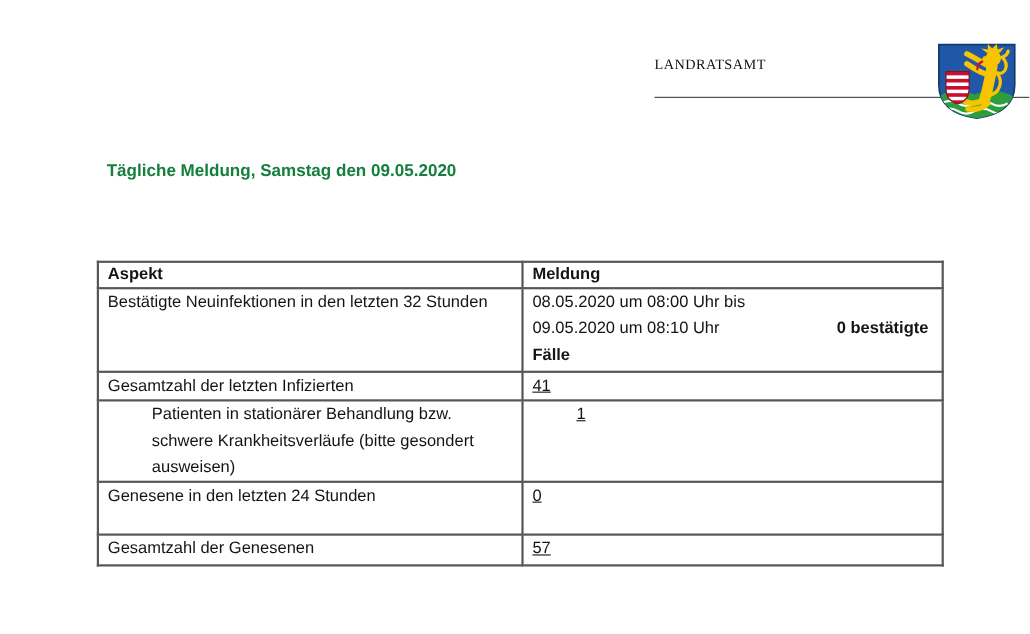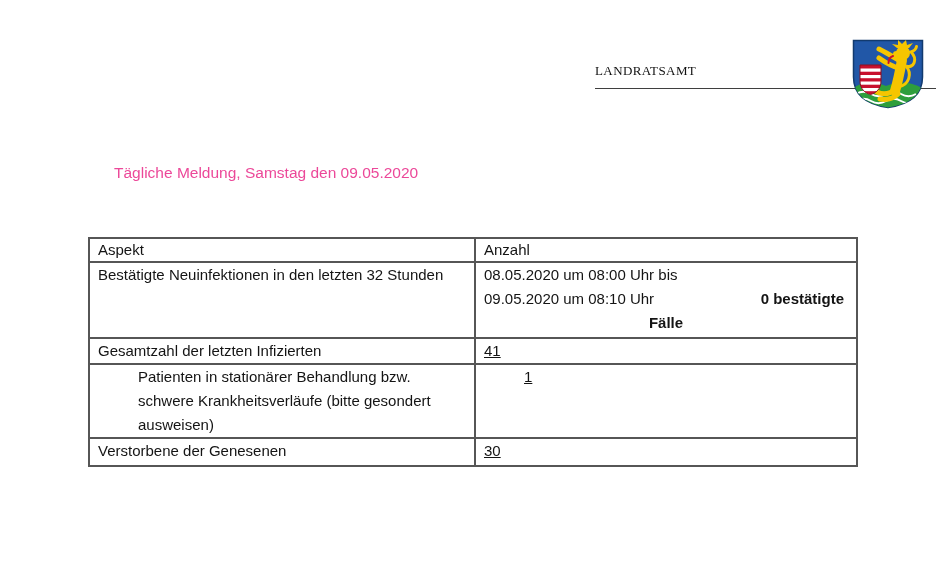--- a/index.html
+++ b/index.html
@@ -10,7 +10,7 @@
   .org {
     position:absolute; left:595px; top:50px;
     font-family:"Liberation Serif", serif; font-size:13px; font-weight:400;
-    letter-spacing:0.4px; line-height:17px; color:#111;margin-top:12px;
+    letter-spacing:0.4px; line-height:17px; color:#111;
   }
   .rule { position:absolute; left:595px; top:88px; width:341px; height:1px; background:#3f3f3f; }
   .crest { position:absolute; left:852px; top:39px; width:72px; height:70px; }

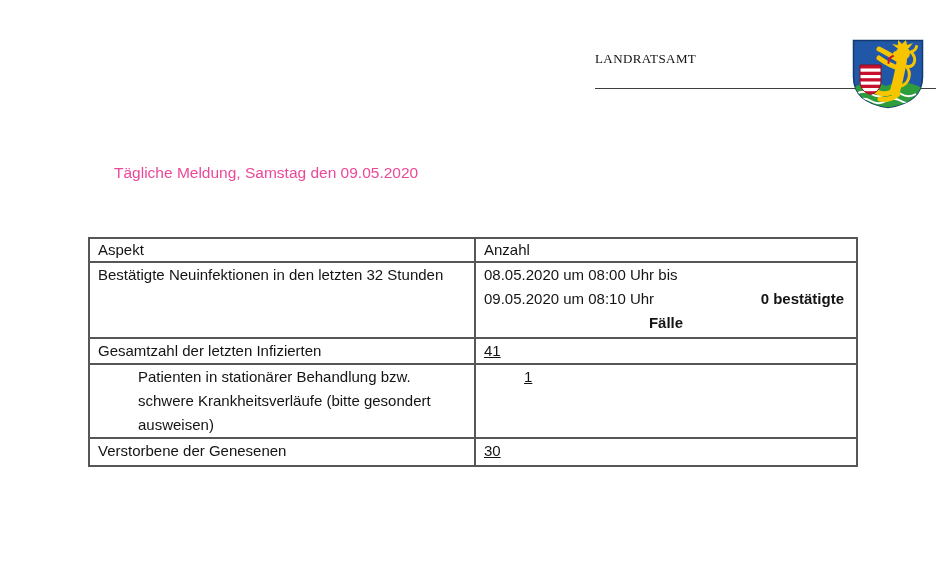--- a/index.html
+++ b/index.html
@@ -14,7 +14,7 @@
   }
   .rule { position:absolute; left:595px; top:88px; width:341px; height:1px; background:#3f3f3f; }
   .crest { position:absolute; left:852px; top:39px; width:72px; height:70px; }
-  .title { position:absolute; left:97px; top:147px; margin:17px; font-size:15.5px; font-weight:400; color:#ec4899; }
+  .title { position:absolute; left:97px; top:147px; margin:0; font-size:15.5px; font-weight:700; color:#15803d; }
   table.report {
     position:absolute; left:88px; top:237px; width:768px;
     border-collapse:collapse; table-layout:fixed; font-size:15px; color:#141414;

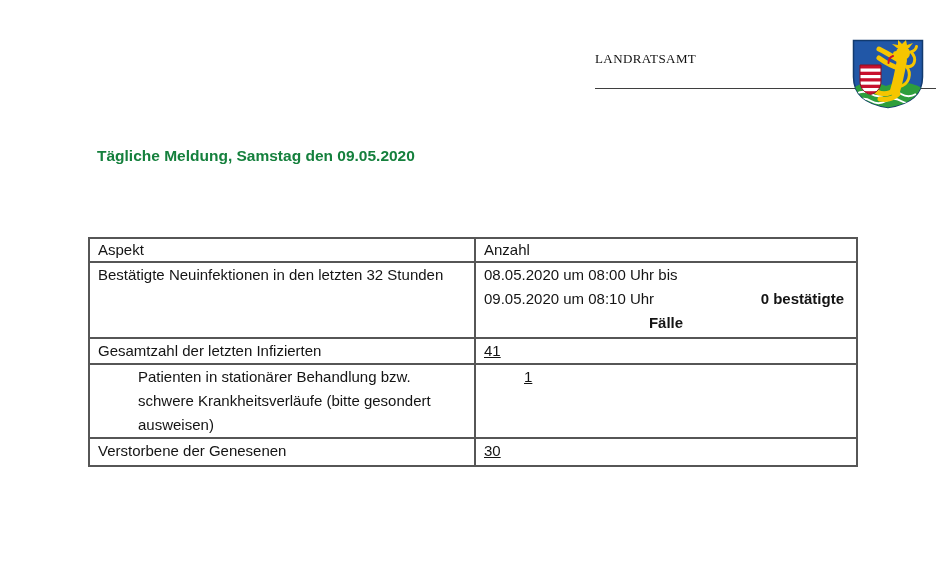--- a/index.html
+++ b/index.html
@@ -23,7 +23,7 @@
     border:2px solid #565656; vertical-align:top; text-align:left;
     padding:0 8px; line-height:24px; font-weight:400; overflow:hidden;
   }
-  table.report th { font-weight:400; line-height:21px; height:22px;margin-top:26px; }
+  table.report th { font-weight:700; line-height:21px; height:22px;margin-top:26px; }
   tr.r1 td { height:74px; }
   tr.r2 td { height:24px; }
   tr.r3 td { height:72px;padding-left:48px; }

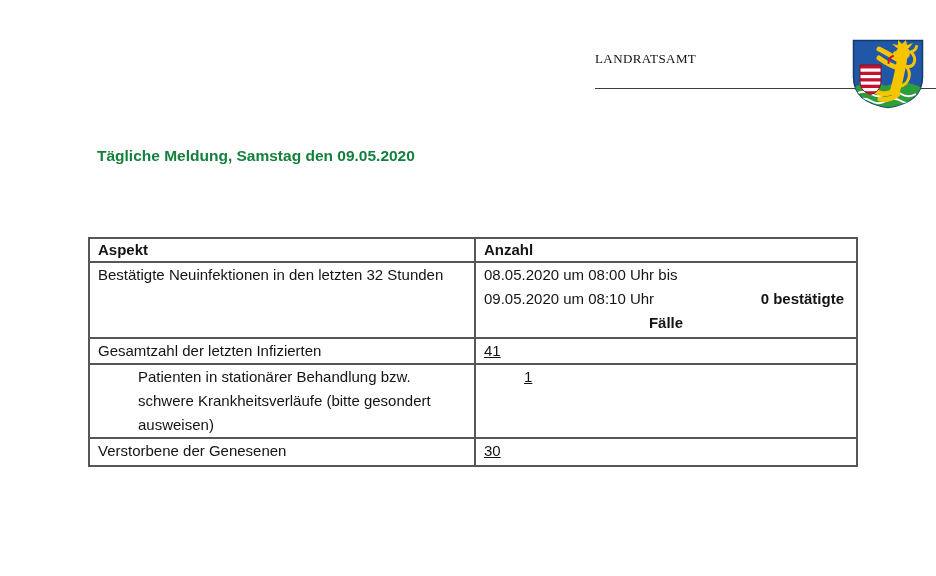--- a/index.html
+++ b/index.html
@@ -92,7 +92,7 @@
   <thead>
     <tr>
       <th>Aspekt</th>
-      <th>Anzahl</th>
+      <th>Meldung</th>
     </tr>
   </thead>
   <tbody>

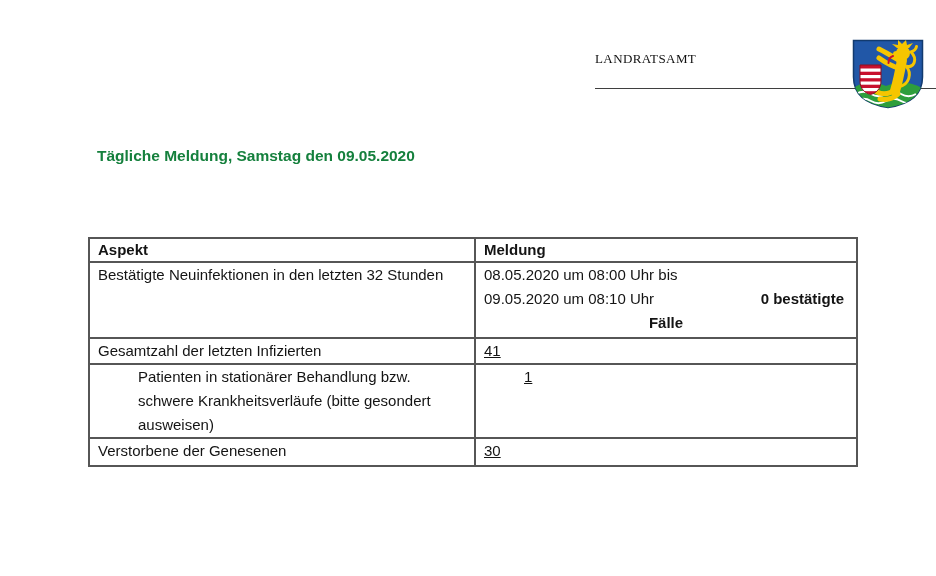--- a/index.html
+++ b/index.html
@@ -31,7 +31,7 @@
   tr.r5 td { height:46px; }
   tr.r6 td { height:26px; }
   .val { font-weight:700;text-decoration:underline; }
-  .bold { font-weight:700;text-align:center; }
+  .bold { font-weight:700; }
   .split { display:flex; justify-content:space-between; padding-right:4px; }
 </style>
 </head>

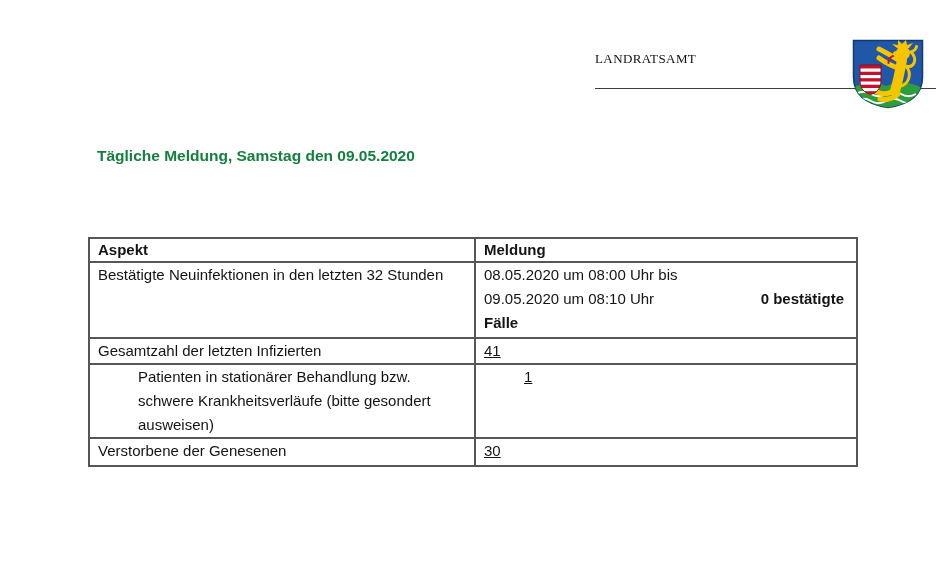--- a/index.html
+++ b/index.html
@@ -115,6 +115,10 @@
       <td>Patienten in stationärer Behandlung bzw. schwere Krankheitsverläufe (bitte gesondert ausweisen)</td>
       <td class="val">1</td>
     </tr>
+    <tr class="r5">
+      <td>Genesene in den letzten 24 Stunden</td>
+      <td class="val">0</td>
+    </tr>
     <tr class="r6">
       <td class="bold">Verstorbene der Genesenen</td>
       <td class="val">30</td>

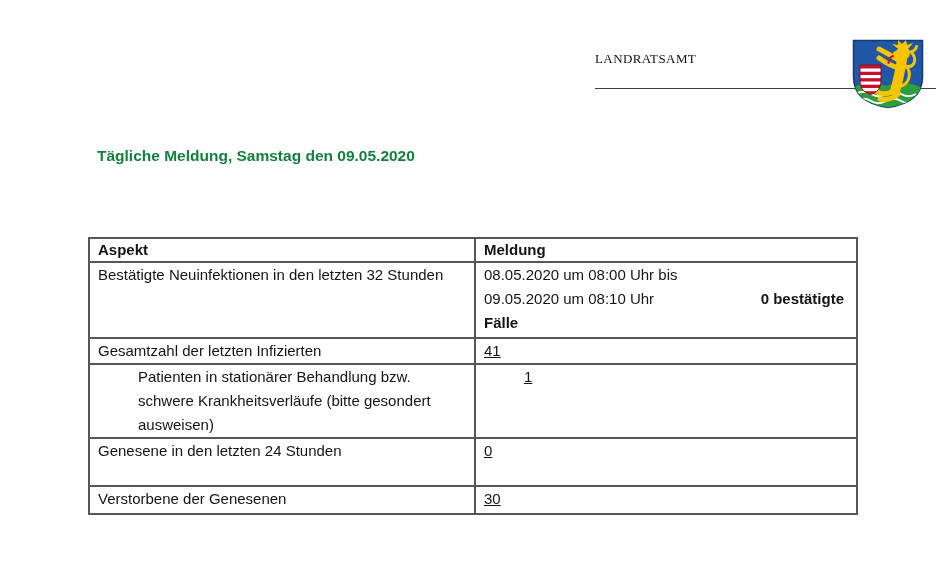--- a/index.html
+++ b/index.html
@@ -120,7 +120,7 @@
       <td class="val">0</td>
     </tr>
     <tr class="r6">
-      <td class="bold">Verstorbene der Genesenen</td>
+      <td class="bold">Gesamtzahl der Genesenen</td>
       <td class="val">30</td>
     </tr>
   </tbody>

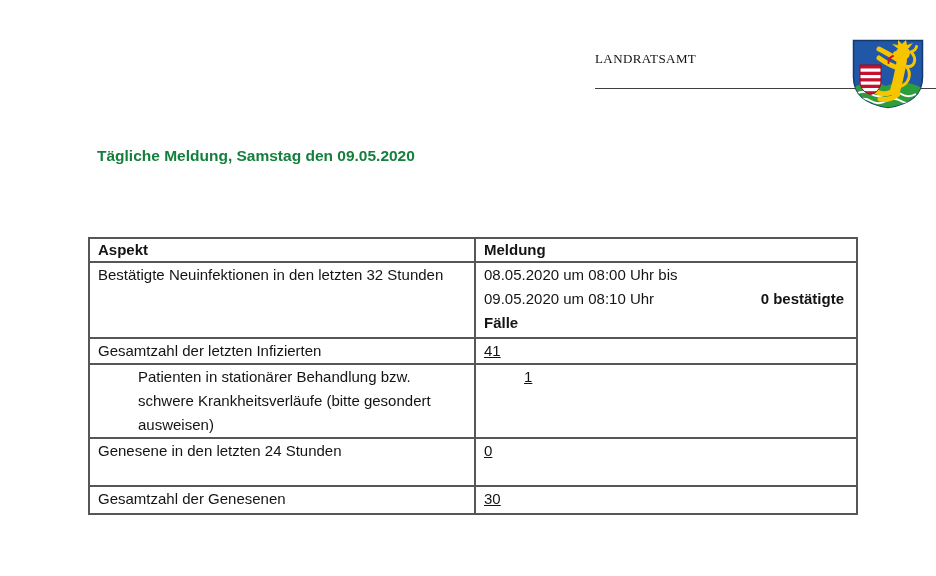--- a/index.html
+++ b/index.html
@@ -121,7 +121,7 @@
     </tr>
     <tr class="r6">
       <td class="bold">Gesamtzahl der Genesenen</td>
-      <td class="val">30</td>
+      <td class="val">57</td>
     </tr>
   </tbody>
 </table>

